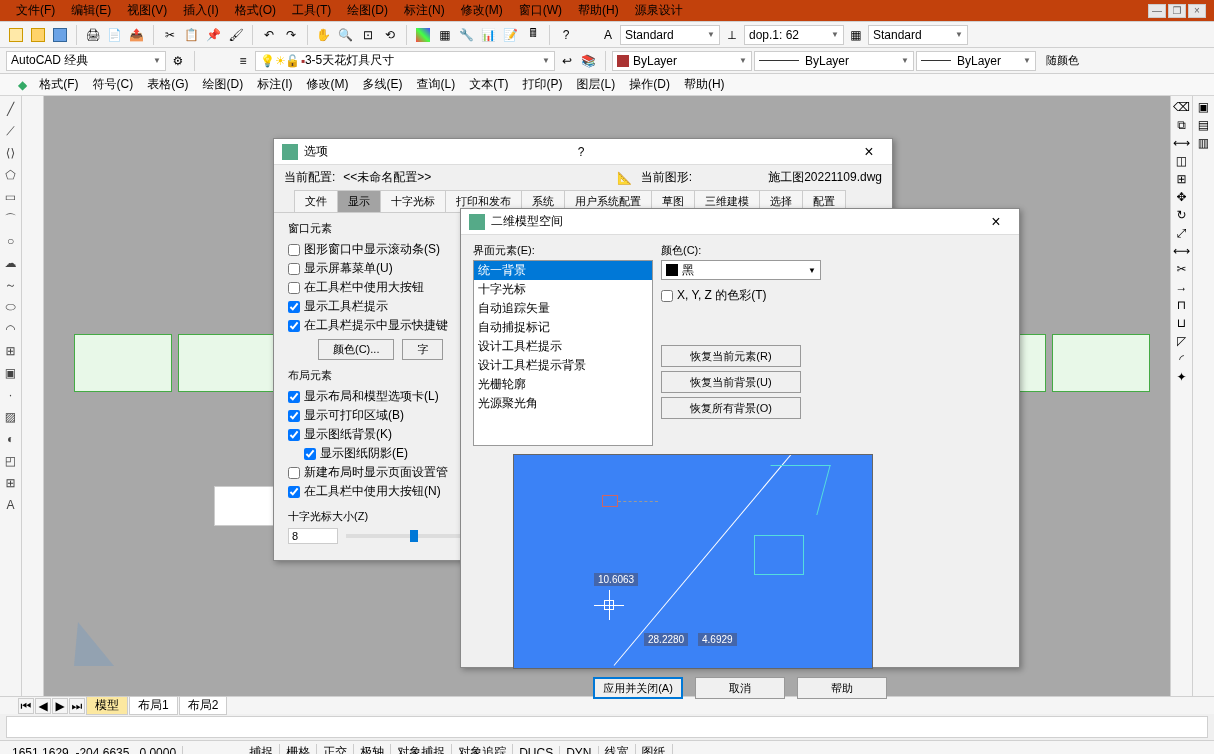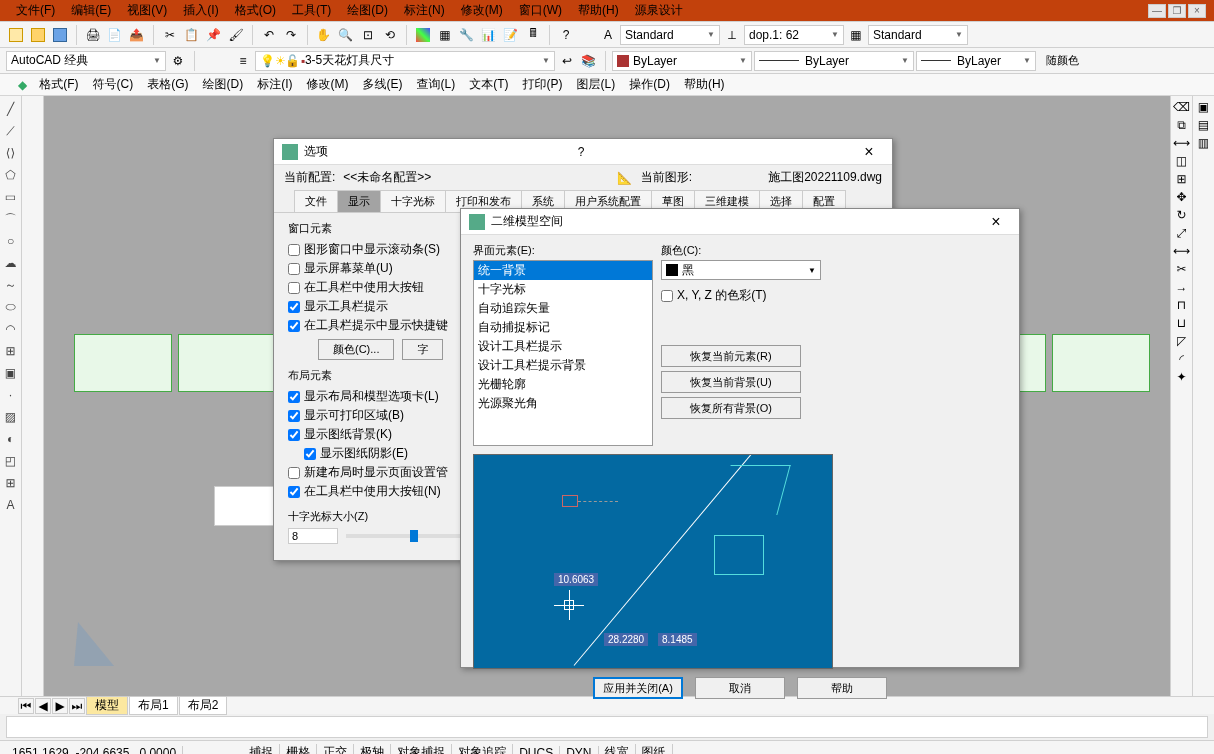--- a/index.html
+++ b/index.html
@@ -83,7 +83,7 @@
 .combo .sw { width: 12px; height: 12px; background: #000; margin-right: 4px; }
 .combo .arr { margin-left: auto; font-size: 8px; }
 .btn { height: 22px; border: 1px solid #999; background: #f0f0f0; font-size: 11px; width: 140px; margin-bottom: 4px; }
-.preview-area { width: 360px; height: 215px; background: #0369a1; border: 1px solid #666; position: relative; overflow: hidden; }
+.preview-area { width: 360px; height: 215px; background: #3b82f6; border: 1px solid #666; position: relative; overflow: hidden; margin-left: 40px; }
 .preview-area .line1 { position: absolute; left: 100px; top: 210px; width: 300px; height: 1px; background: #fff; transform: rotate(-50deg); transform-origin: left; }
 .preview-area .num { position: absolute; background: #4466aa; color: #fff; padding: 1px 4px; font-size: 10px; }
 .preview-area .cyan-line { position: absolute; border: 1px solid #5dd; }

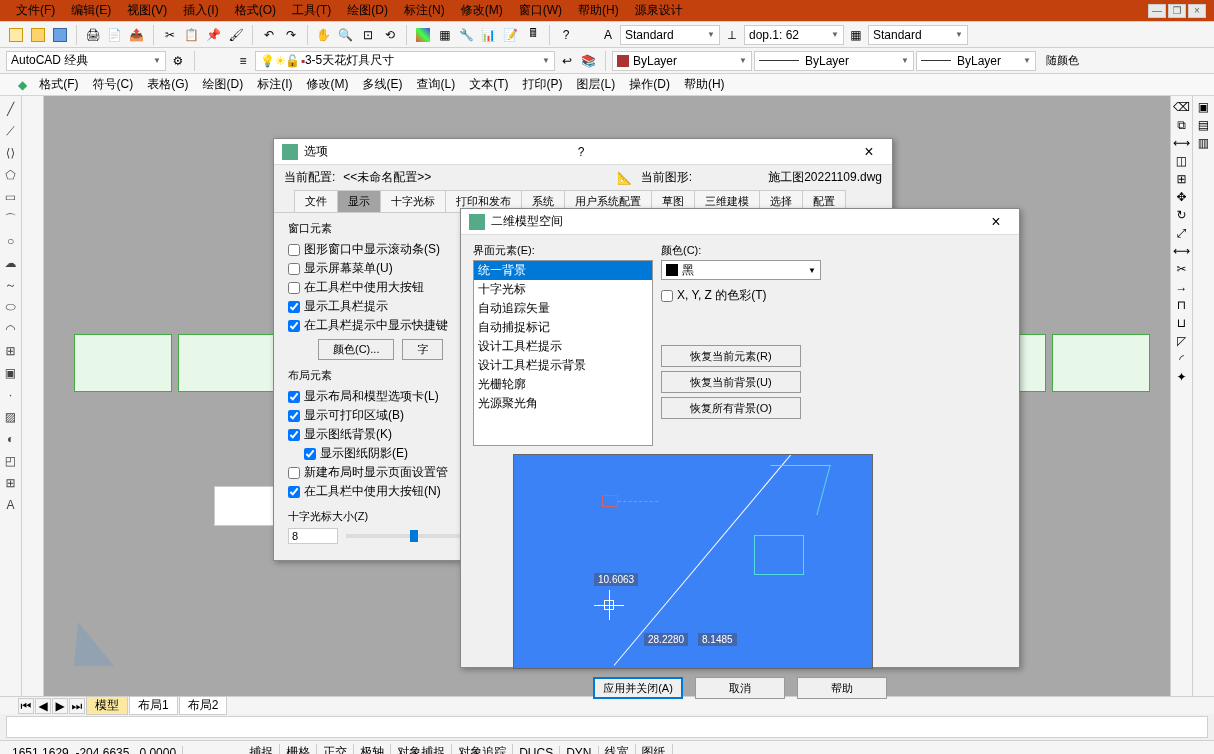--- a/index.html
+++ b/index.html
@@ -461,7 +461,7 @@
       <div style="position:absolute;left:90px;top:145px;width:10px;height:10px;border:1px solid #fff"></div>
       <div class="num" style="left:80px;top:118px">10.6063</div>
       <div class="num" style="left:130px;top:178px">28.2280</div>
-      <div class="num" style="left:184px;top:178px">8.1485</div>
+      <div class="num" style="left:184px;top:178px">4.6929</div>
     </div>
   </div>
   <div class="dlg-buttons">

